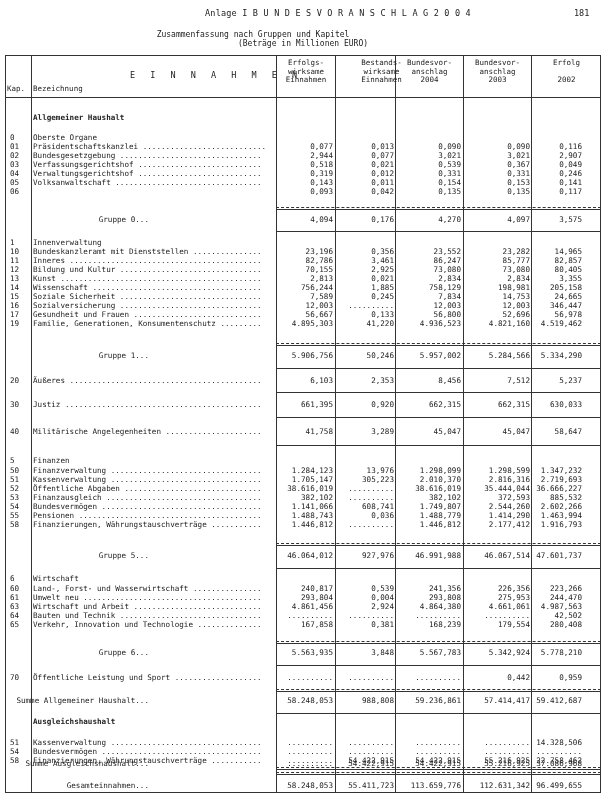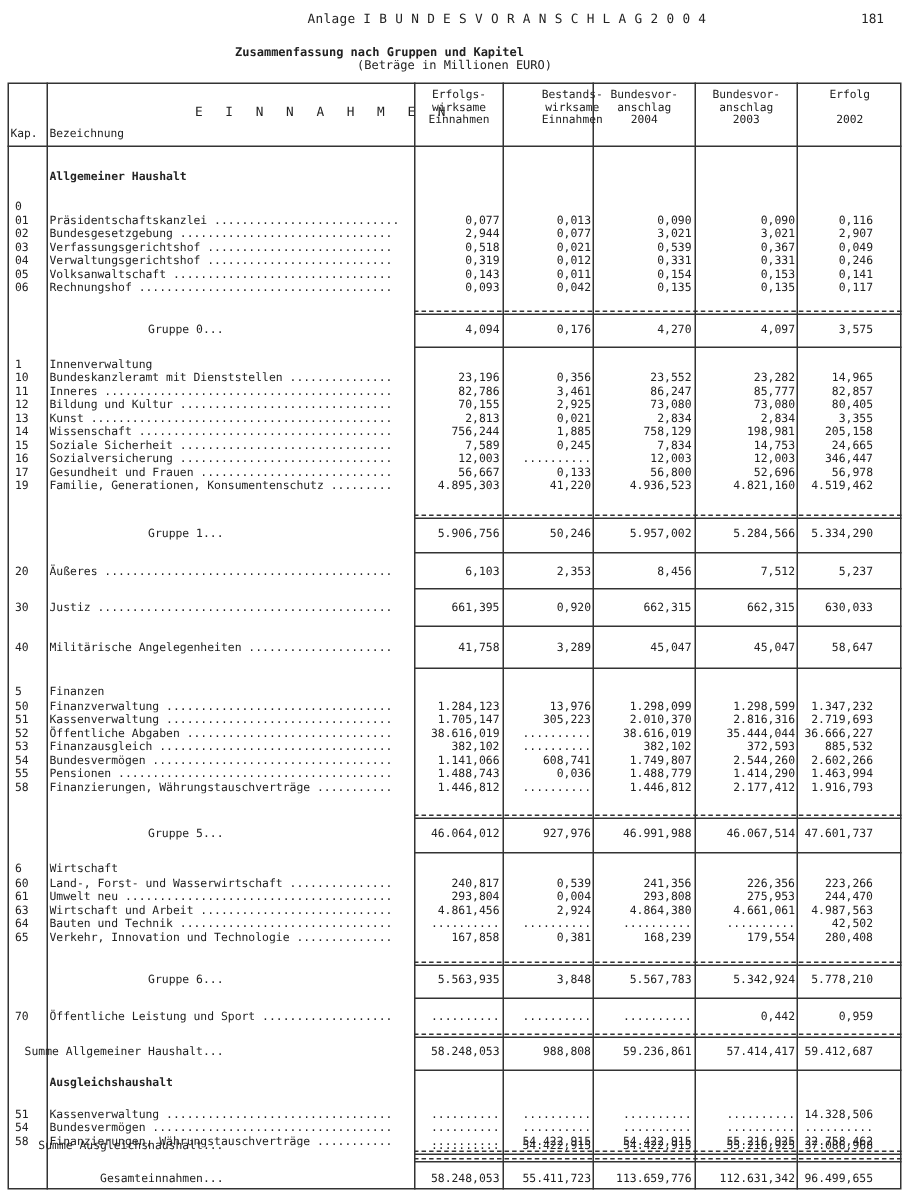--- a/index.html
+++ b/index.html
@@ -8,7 +8,7 @@
   .abs { position:absolute; white-space:nowrap; }
   .title { top:8px; left:205px; font-size:8.5px; letter-spacing:0.2px; }
   .pageno { top:8px; left:574px; font-size:8.5px; }
-  .sub1 { top:30px; left:0; width:506px; text-align:center; font-size:8px;font-weight:bold; }
+  .sub1 { top:30px; left:0; width:506px; text-align:center; font-size:8px; }
   .sub2 { top:39px; left:0; width:606px; text-align:center; font-size:8px; }
 
   .frame { position:absolute; left:5px; top:55px; width:596px; height:738px;

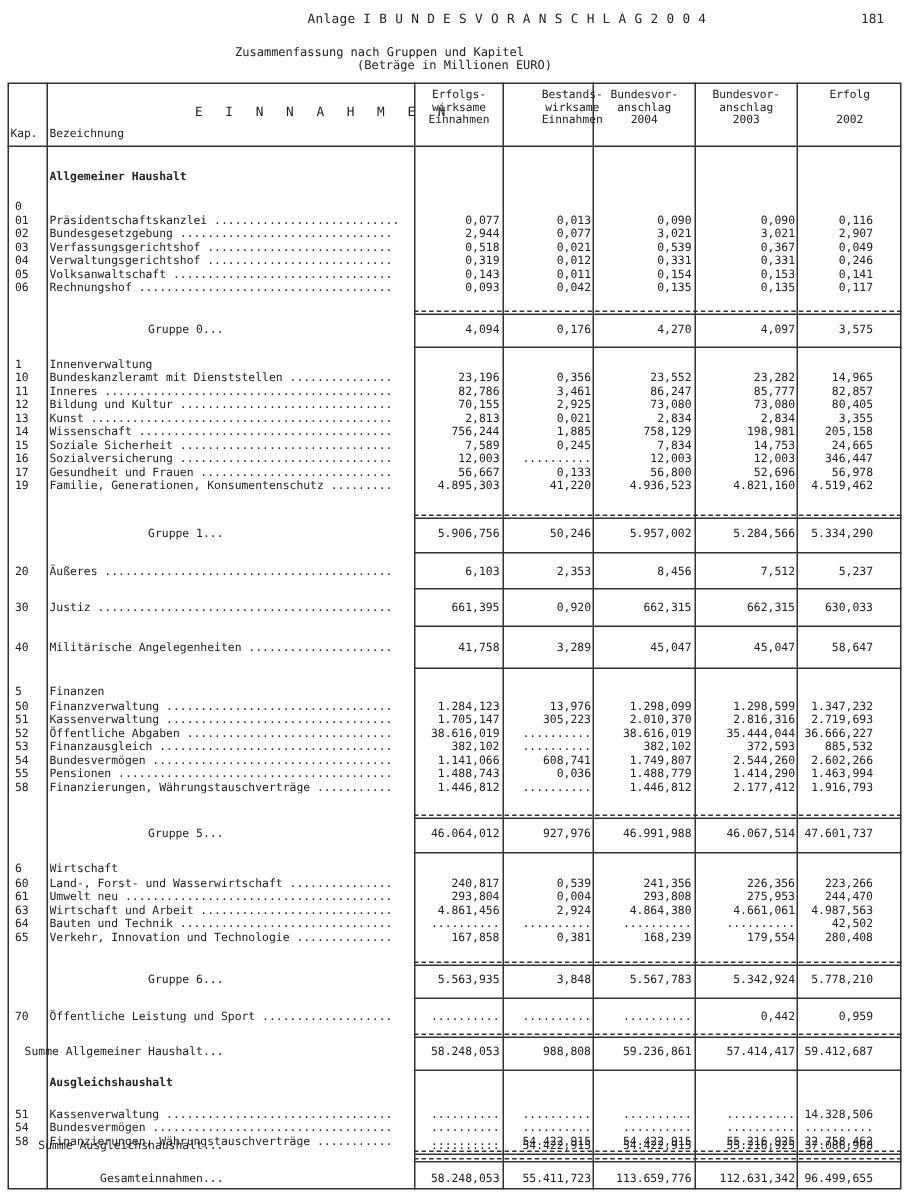--- a/index.html
+++ b/index.html
@@ -102,6 +102,7 @@
     </div>
     <div class="row" style="top: 133px;">
       <span class="kap">0</span>
+      <span class="bez">Oberste Organe</span>
     </div>
     <div class="row" style="top: 142px;">
       <span class="kap">01</span>

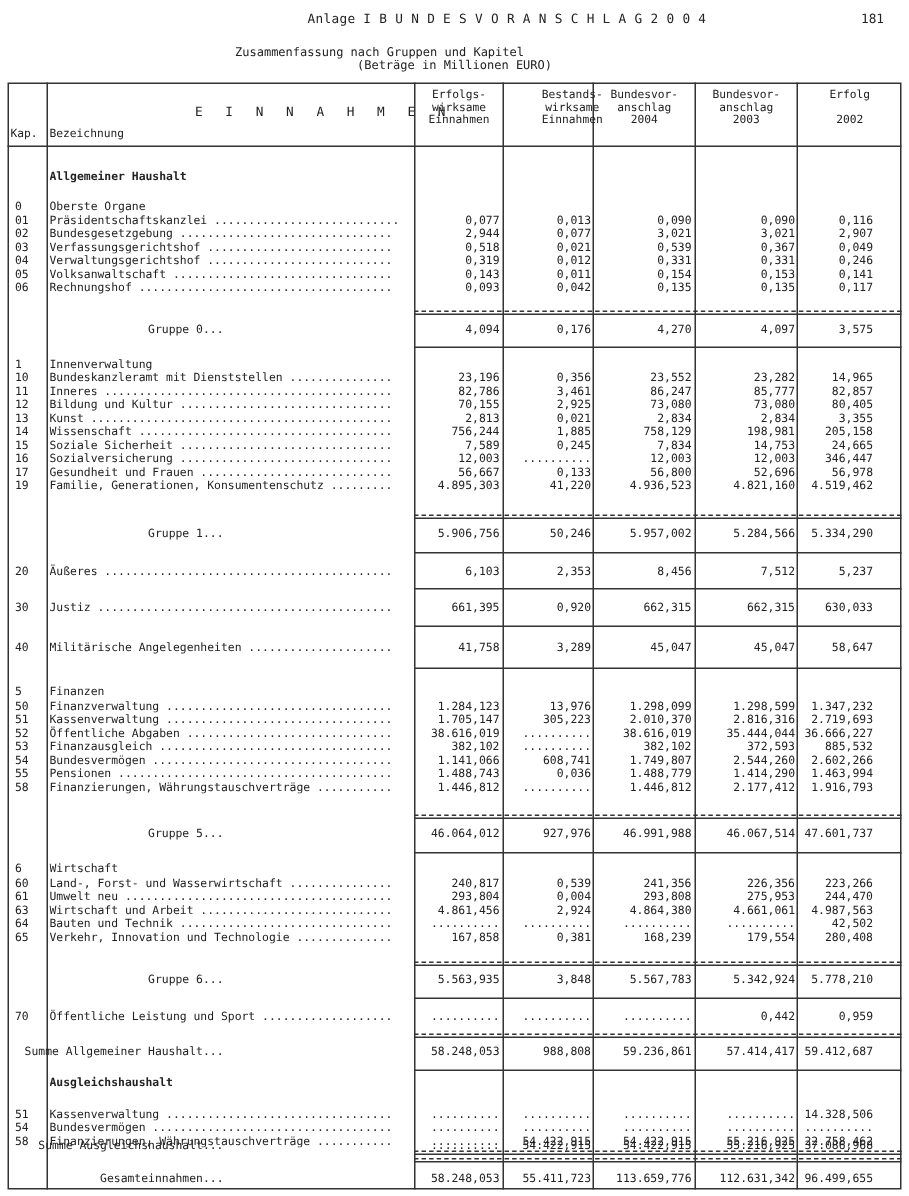--- a/index.html
+++ b/index.html
@@ -151,7 +151,6 @@
     </div>
     <div class="row" style="top: 187px;">
       <span class="kap">06</span>
-      <span class="bez">Rechnungshof .....................................</span>
       <span class="c c1">0,093</span>
       <span class="c c2">0,042</span>
       <span class="c c3">0,135</span>

